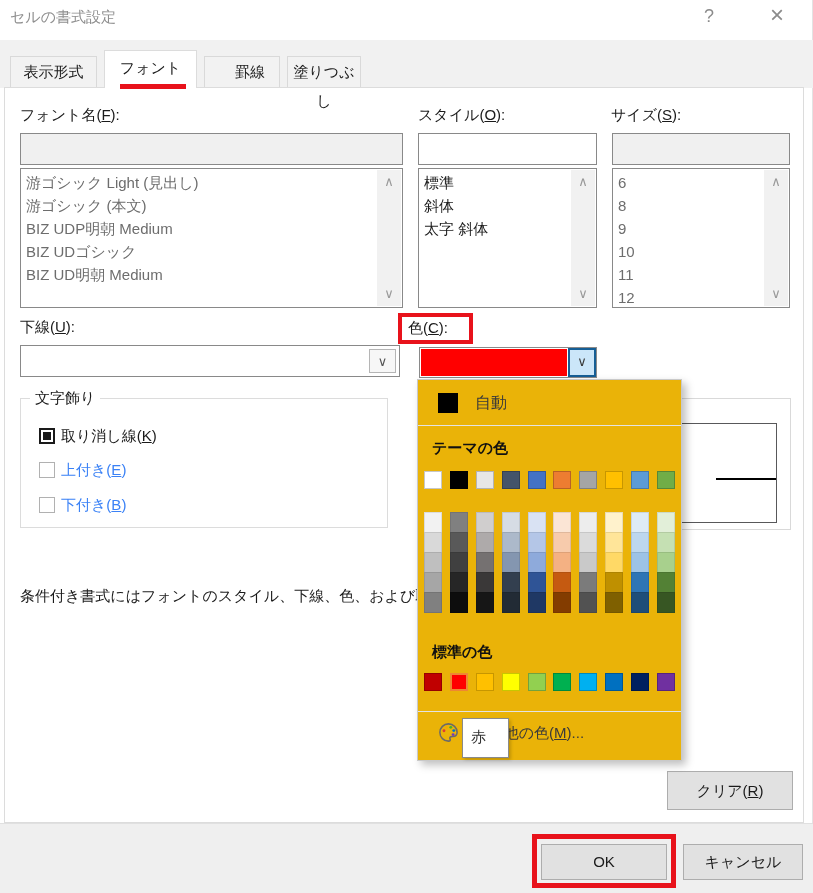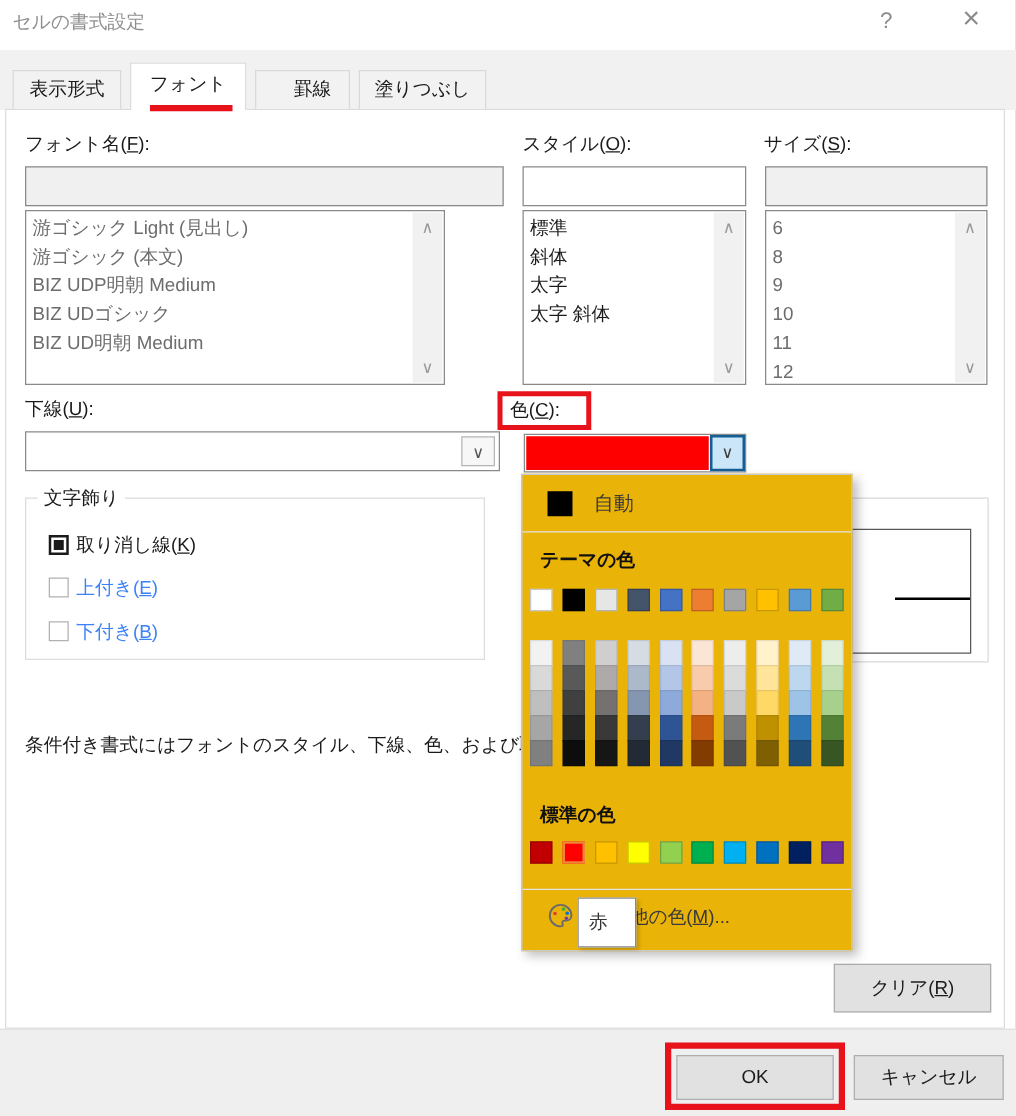--- a/index.html
+++ b/index.html
@@ -107,7 +107,7 @@
   <div class="tab" style="left:10px;width:87px;">表示形式</div>
   <div class="tab active" style="left:104px;width:93px;">フォント</div>
   <div class="tab" style="left:204px;width:76px;padding-left:16px;">罫線</div>
-  <div class="tab" style="left:287px;width:102px;">塗りつぶし</div>
+  <div class="tab" style="left:287px;width:74px;">塗りつぶし</div>
   <div class="abs tab-underline" style="background: rgb(232, 18, 27);"></div>
 
   <div class="abs panel"></div>

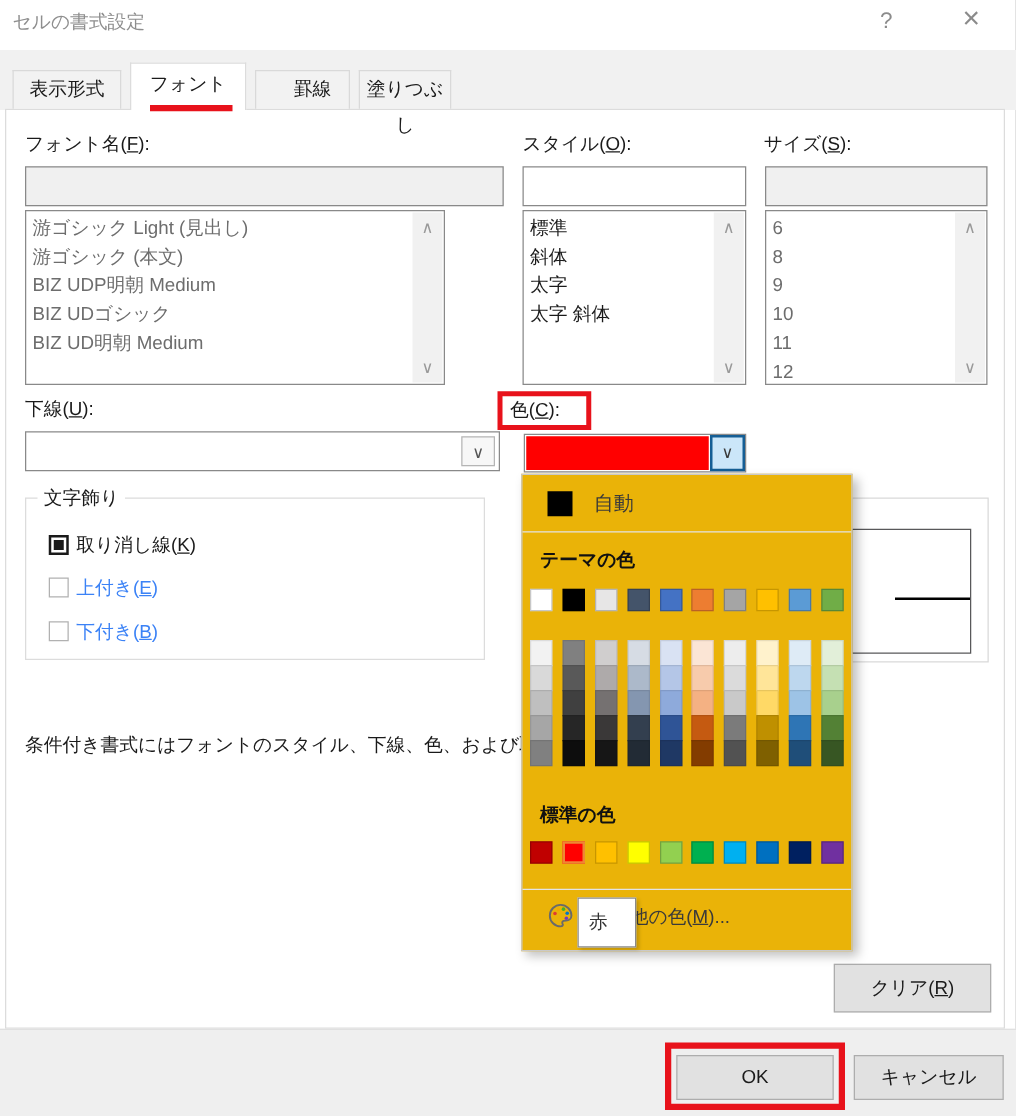--- a/index.html
+++ b/index.html
@@ -120,7 +120,7 @@
   <div class="inputbox" style="left:418px;width:179px;background:#ffffff;"></div>
   <div class="inputbox" style="left:612px;width:178px;background:#f0f0f0;"></div>
 
-  <div class="listbox" style="left:20px;width:336px;padding-left:14px;">
+  <div class="listbox" style="left:20px;width:383px;padding-left:14px;">
     <div class="list-items">
         <div class="list-item muted">游ゴシック Light (見出し)</div>
         <div class="list-item muted">游ゴシック (本文)</div>

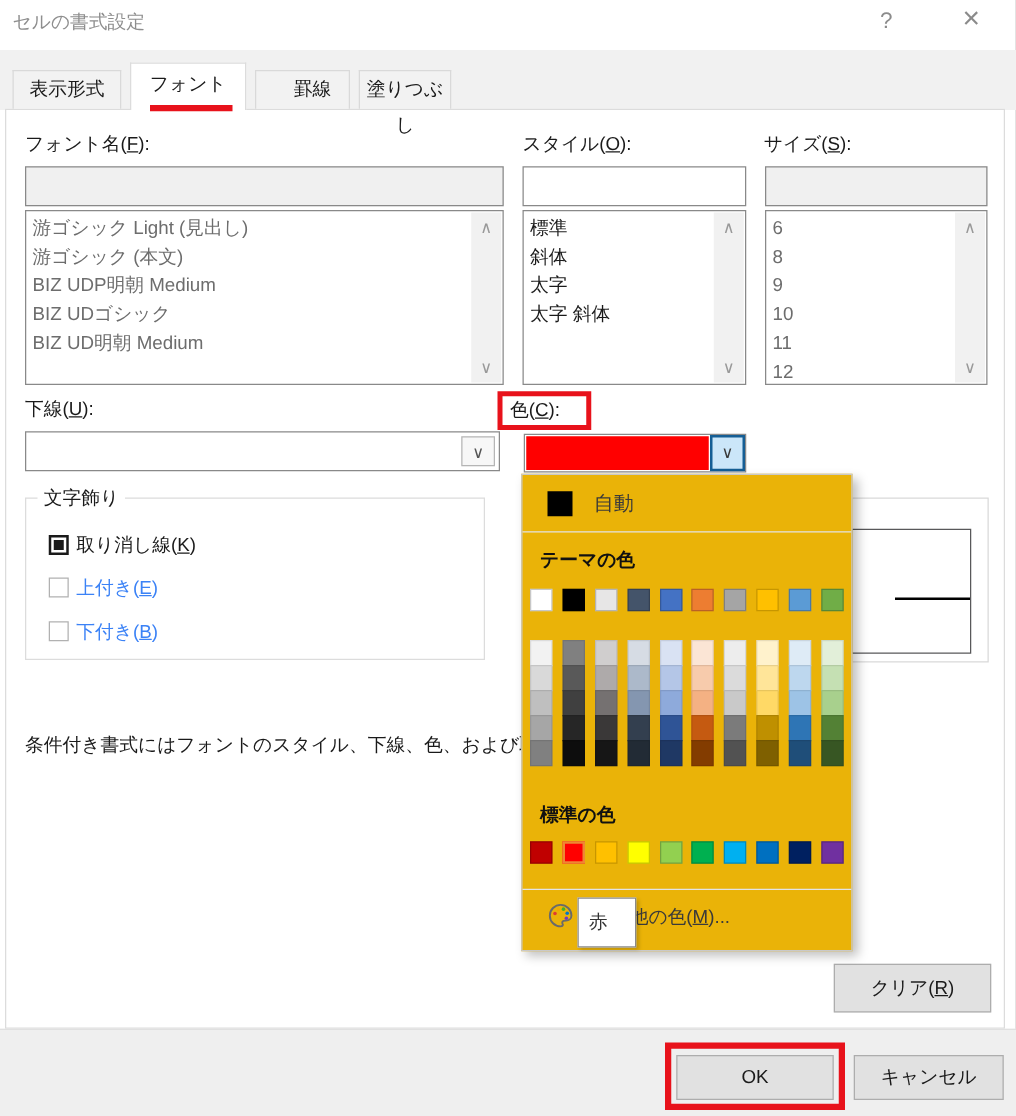--- a/index.html
+++ b/index.html
@@ -137,7 +137,6 @@
     <div class="list-items">
         <div class="list-item">標準</div>
         <div class="list-item">斜体</div>
-        <div class="list-item">太字</div>
         <div class="list-item">太字 斜体</div>
       </div>
     <div class="scrollbar">

